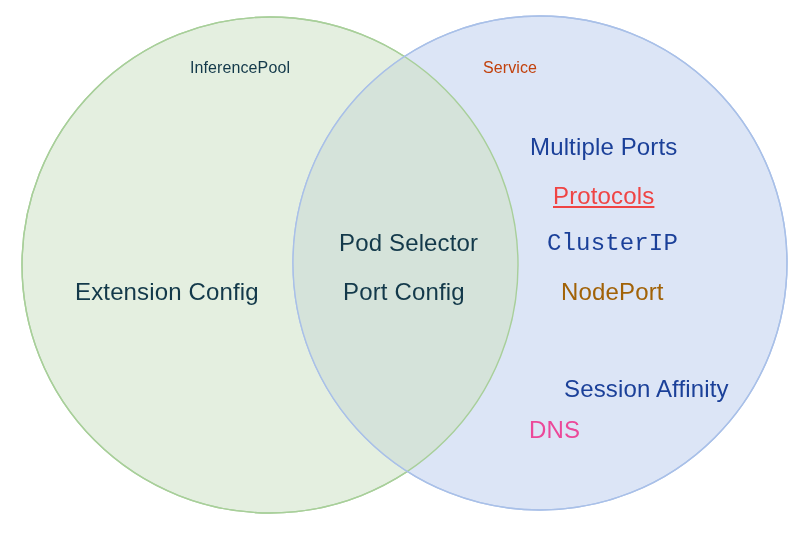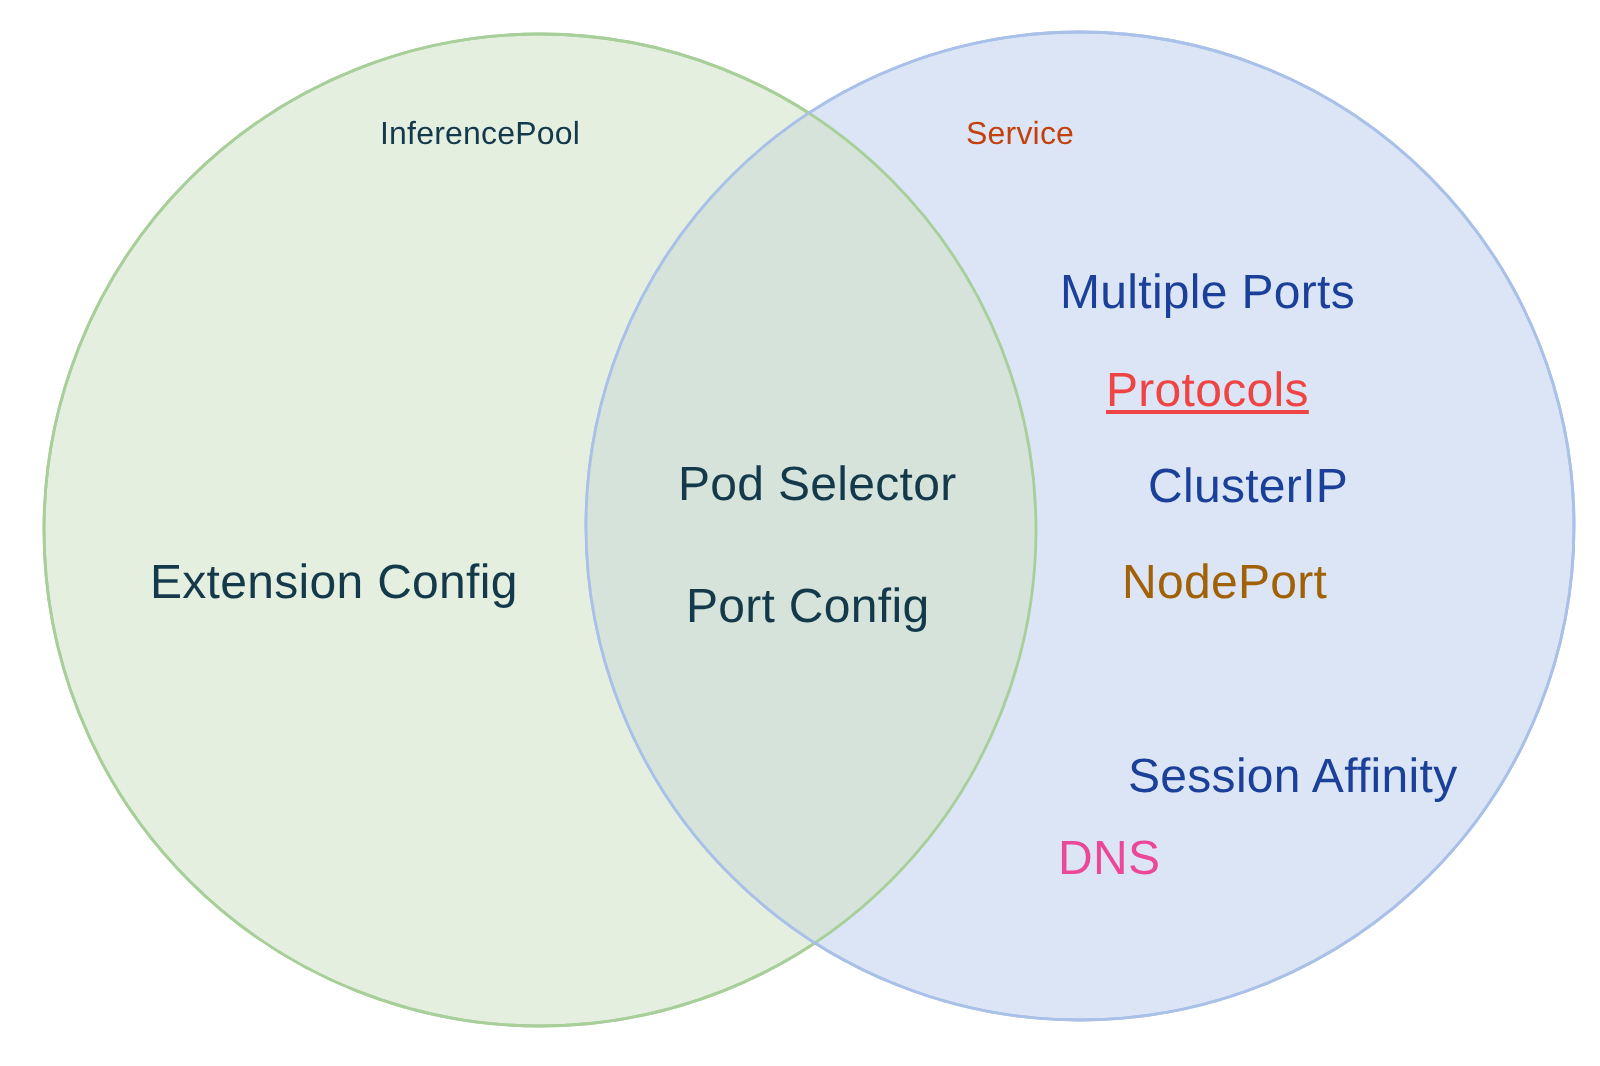--- a/index.html
+++ b/index.html
@@ -69,7 +69,7 @@
   
   #right-item-0 { left: 530px; top: 135px; }
   #right-item-1 { left: 553px; top: 184px; }
-  #right-item-2 { left: 574px; top: 232px; }
+  #right-item-2 { left: 547px; top: 232px; font-family: Liberation Mono, monospace; }
   #right-item-3 { left: 561px; top: 280px; }
   #right-item-4 { left: 550px; top: 328px; }
   #right-item-5 { left: 564px; top: 377px; }

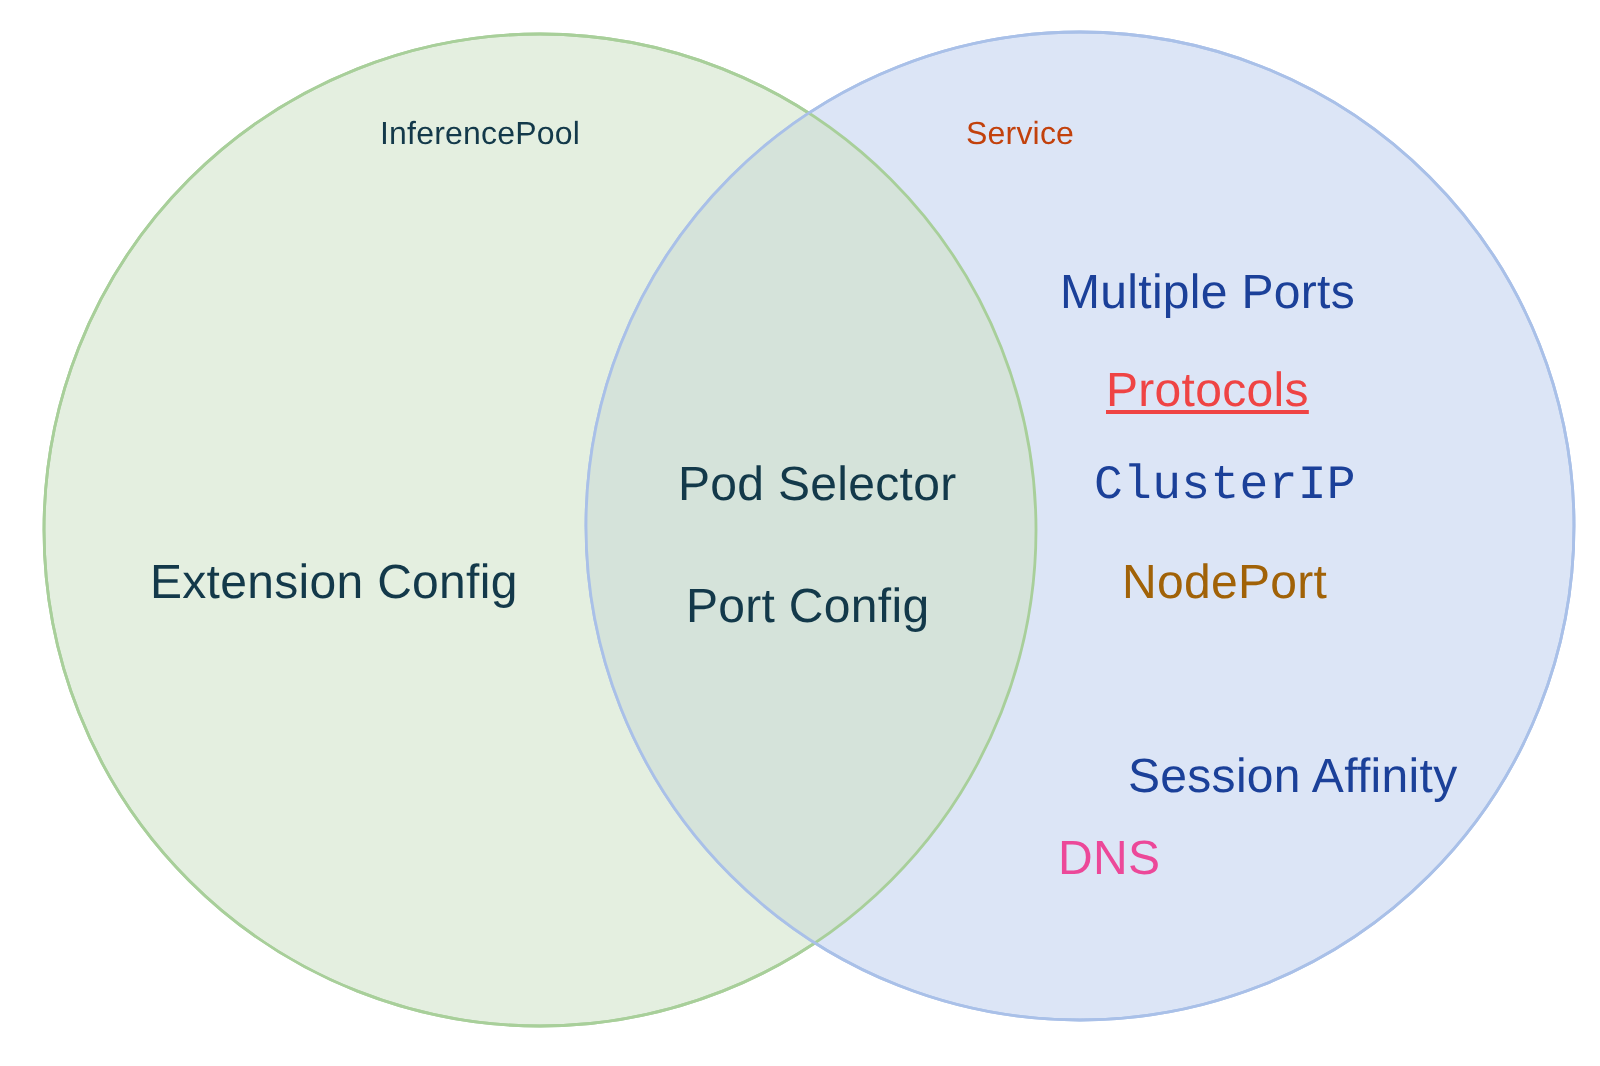--- a/index.html
+++ b/index.html
@@ -109,7 +109,7 @@
     <div class="vlabel item left-color" id="left-item-1" style="color: rgb(19, 57, 74);">Extension Config</div>
 
     <div class="vlabel item center-color" id="center-item-0" style="color: rgb(19, 57, 74);">Pod Selector</div>
-    <div class="vlabel item center-color" id="center-item-1" style="color: rgb(19, 57, 74); margin-top: 12px;">Port Config</div>
+    <div class="vlabel item center-color" id="center-item-1" style="color: rgb(19, 57, 74);">Port Config</div>
 
     <div class="vlabel item right-color" id="right-item-0" style="color: rgb(27, 64, 153);">Multiple Ports</div>
     <div class="vlabel item right-color" id="right-item-1" style="color: #ef4444; text-decoration: underline;">Protocols</div>

